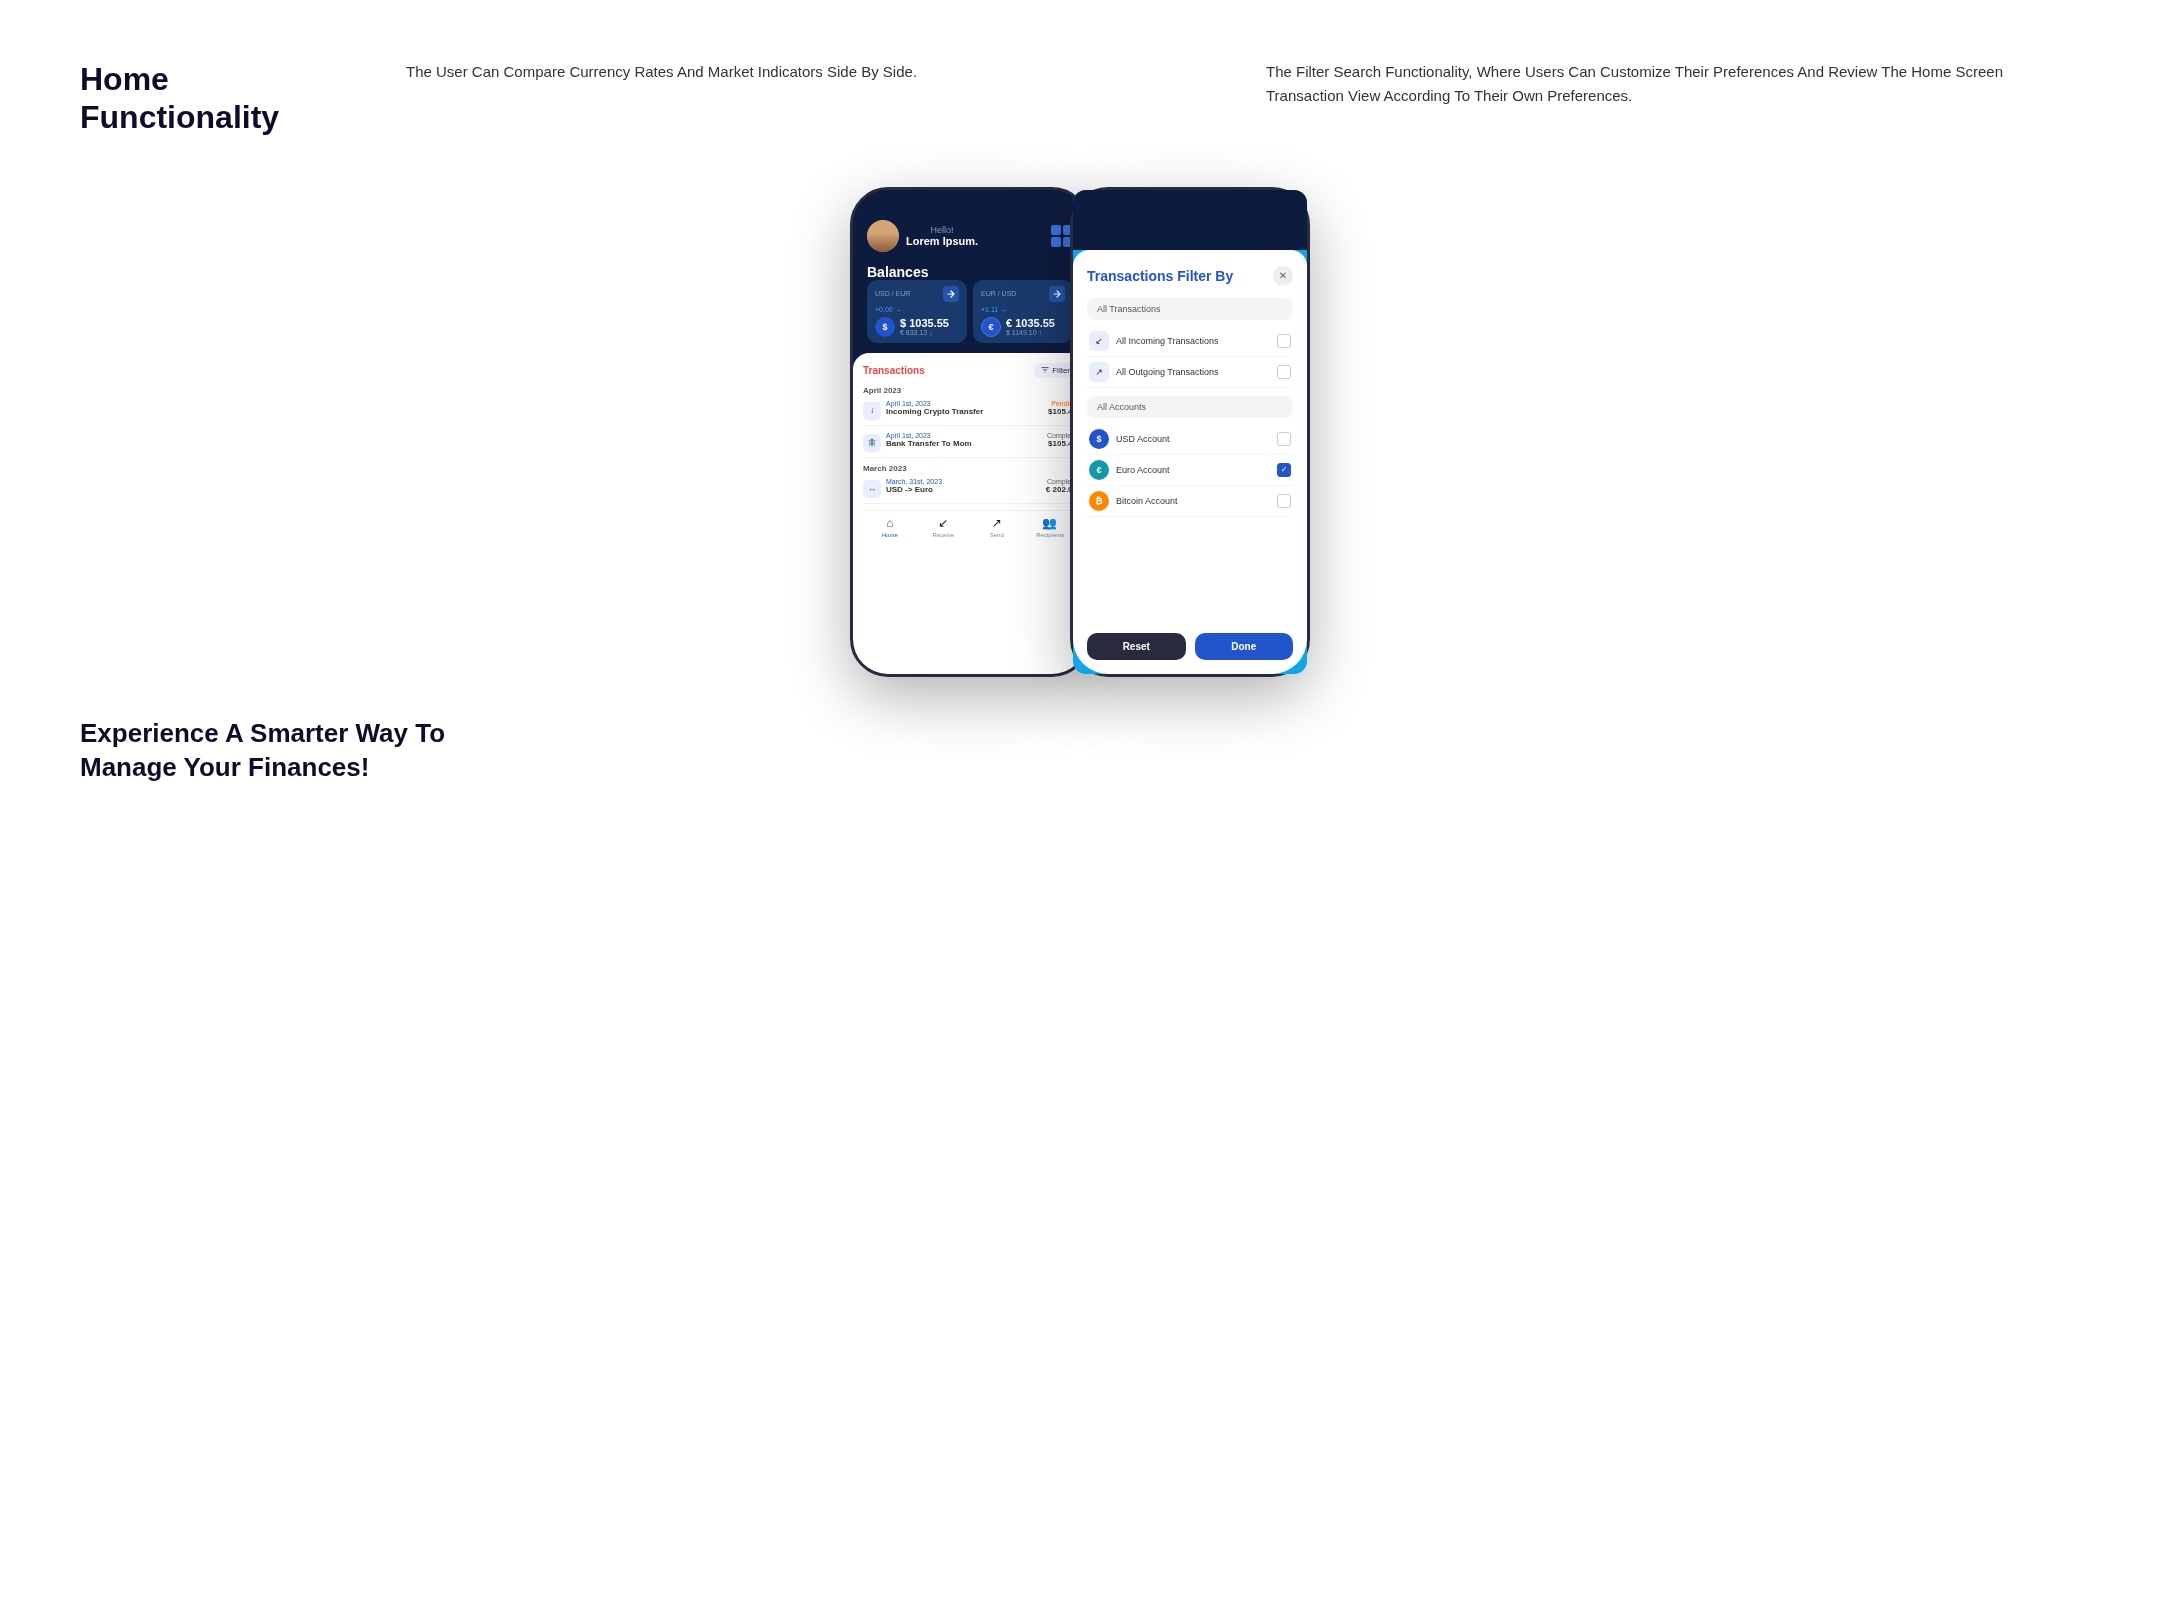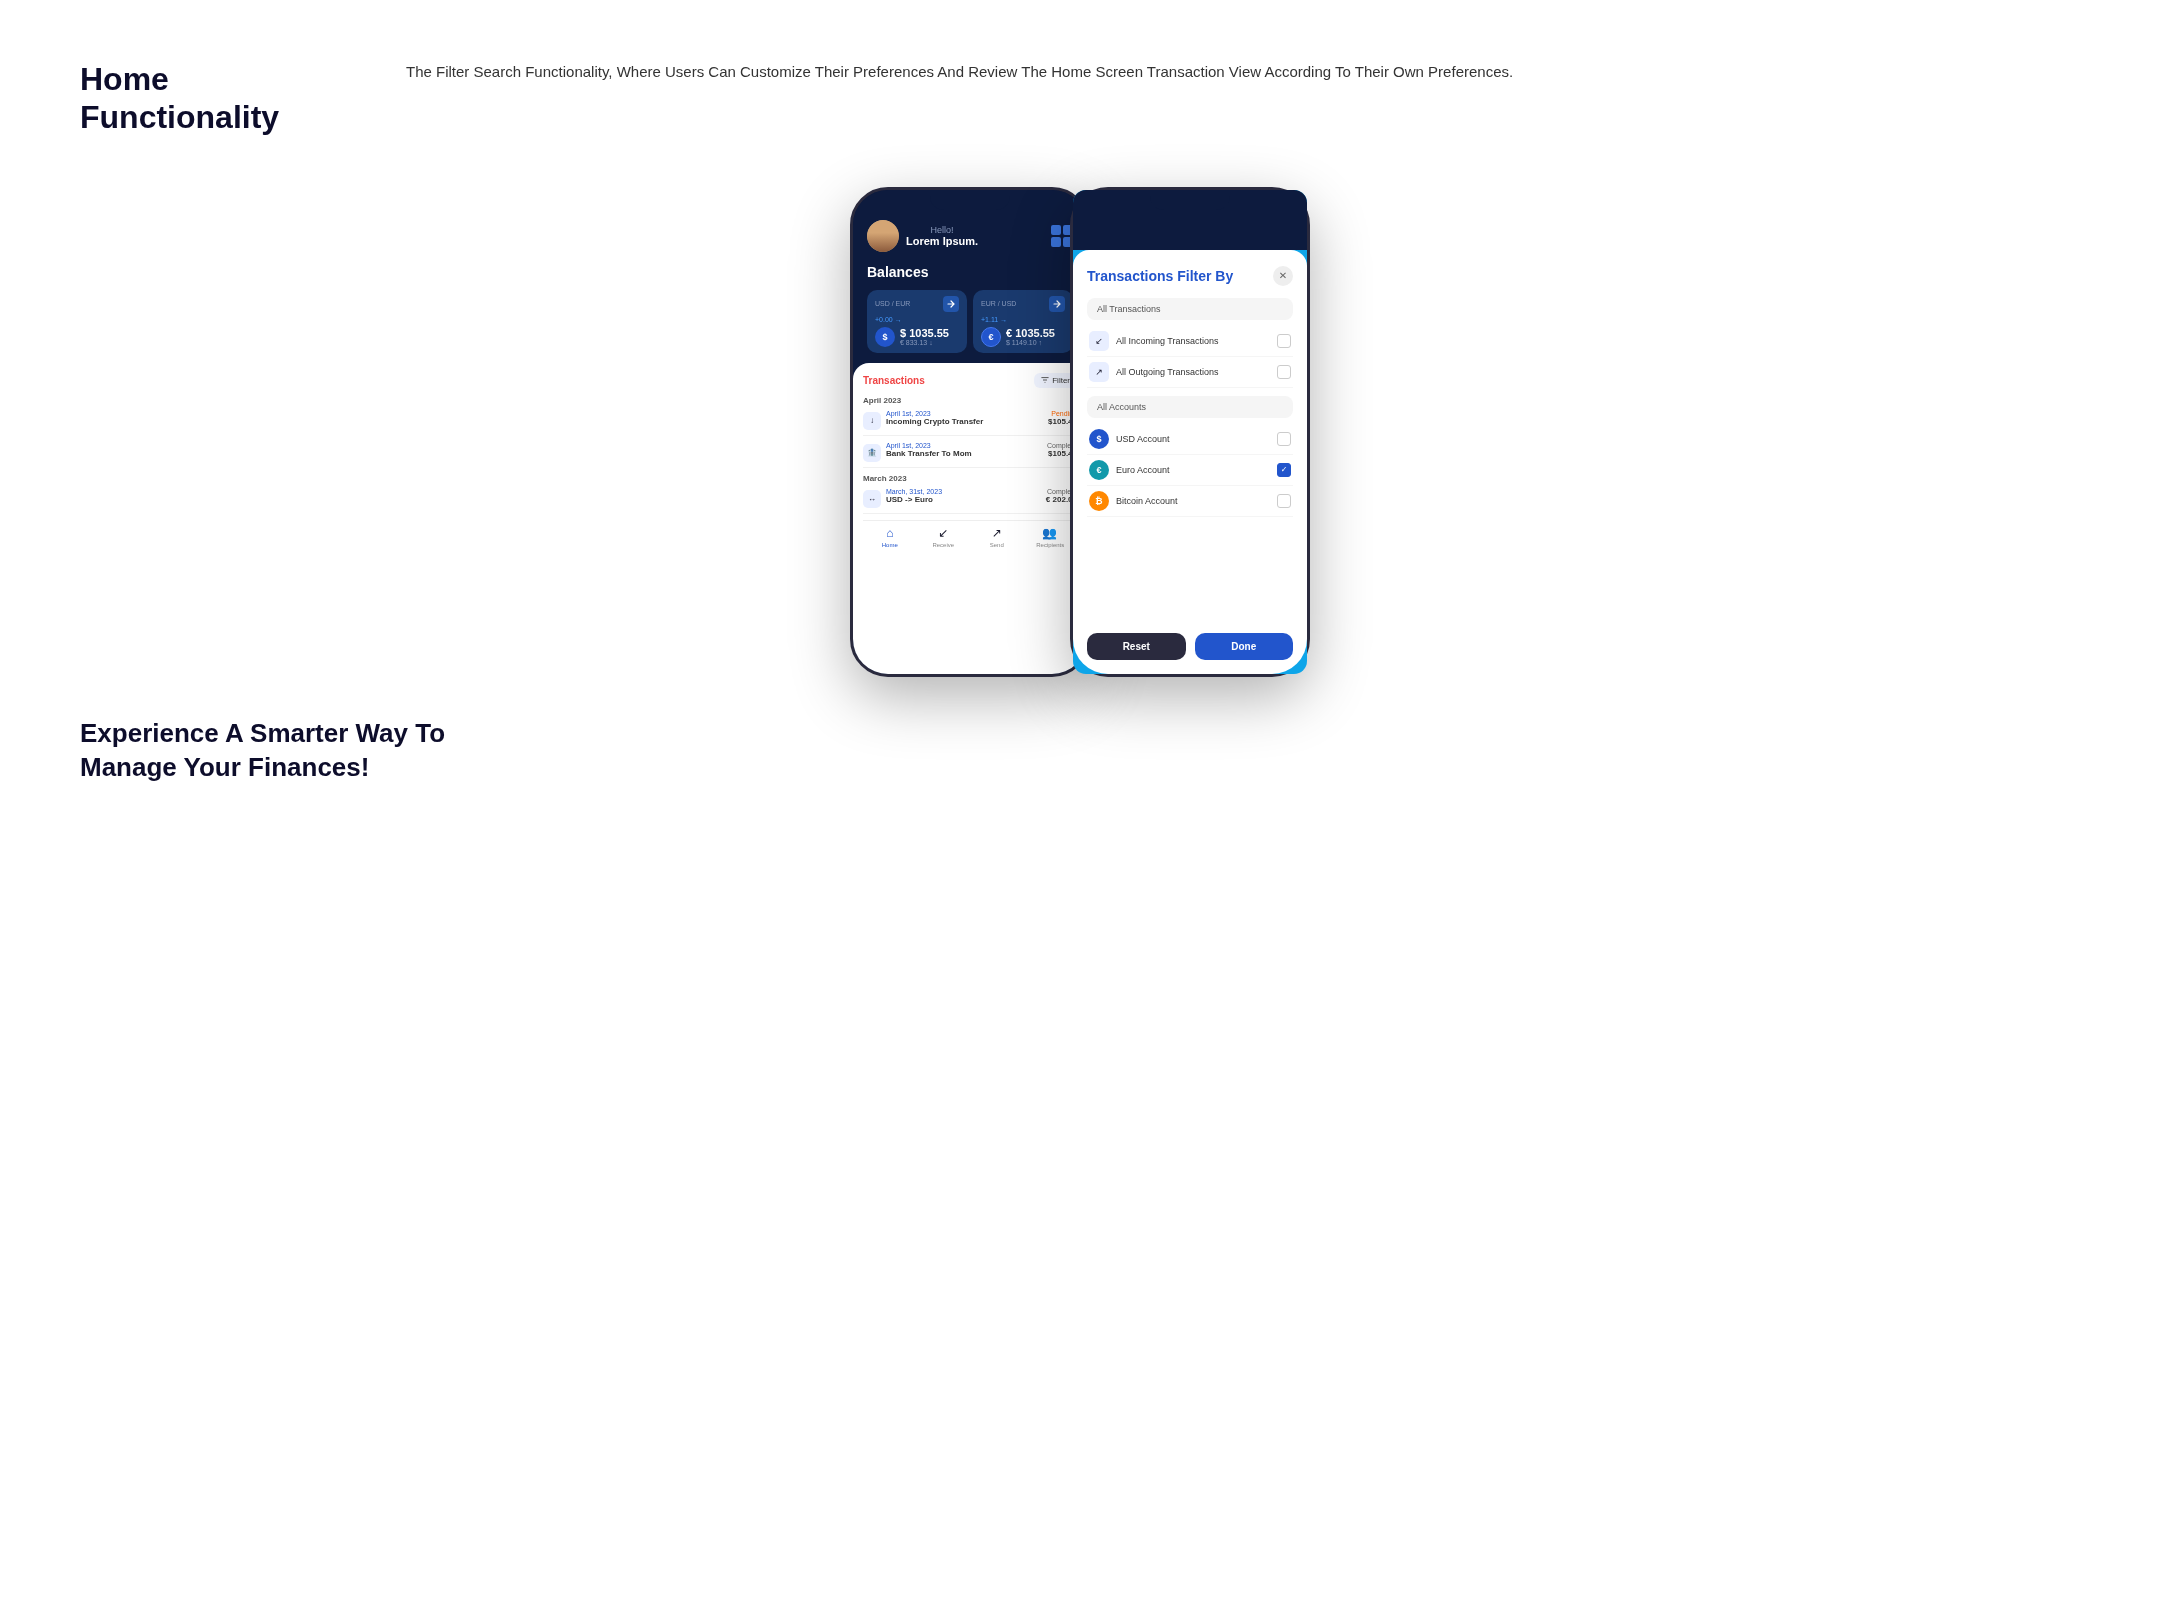--- a/index.html
+++ b/index.html
@@ -518,6 +518,9 @@
     <h1 class="page-title">Home Functionality</h1>
   </div>
   <div class="desc-col">
+    <p>The User Can Compare Currency Rates And Market Indicators Side By Side.</p>
+  </div>
+  <div class="desc-col">
     <p>The Filter Search Functionality, Where Users Can Customize Their Preferences And Review The Home Screen Transaction View According To Their Own Preferences.</p>
   </div>
 </div>

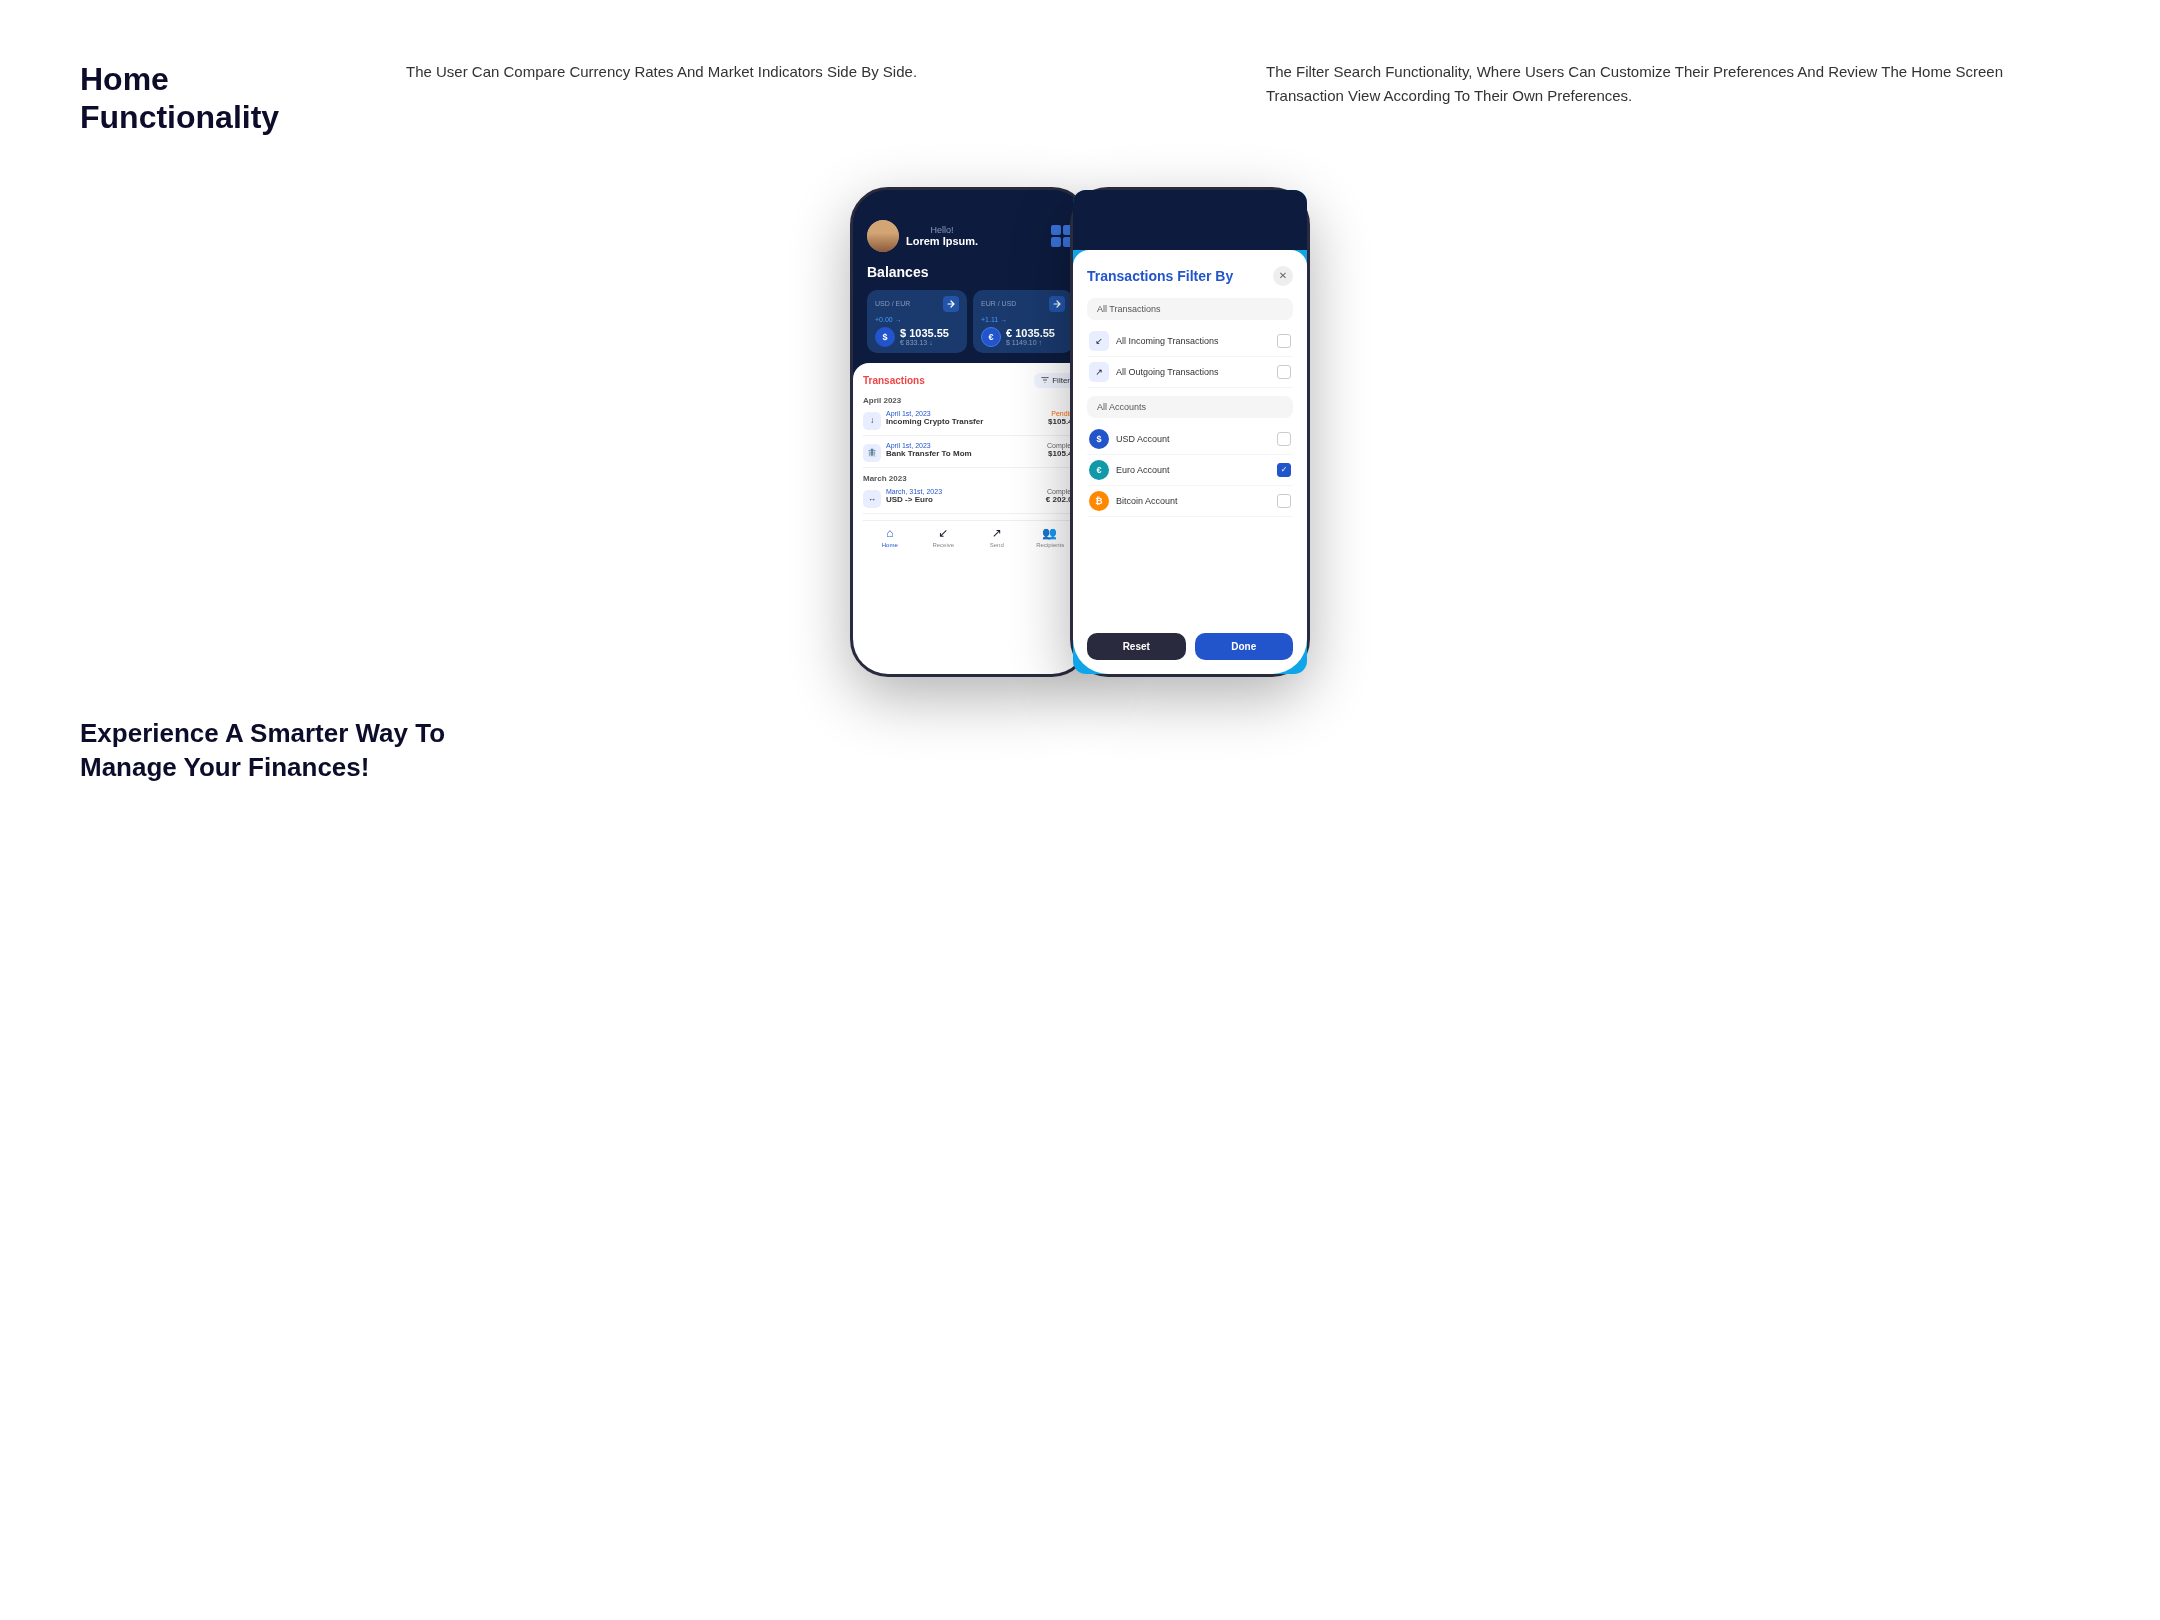--- a/index.html
+++ b/index.html
@@ -134,7 +134,7 @@
       color: #fff;
       font-size: 14px;
       font-weight: 700;
-      padding: 4px 14px 10px;
+      padding: 4px 14px 0;
     }
 
     .balance-cards {

